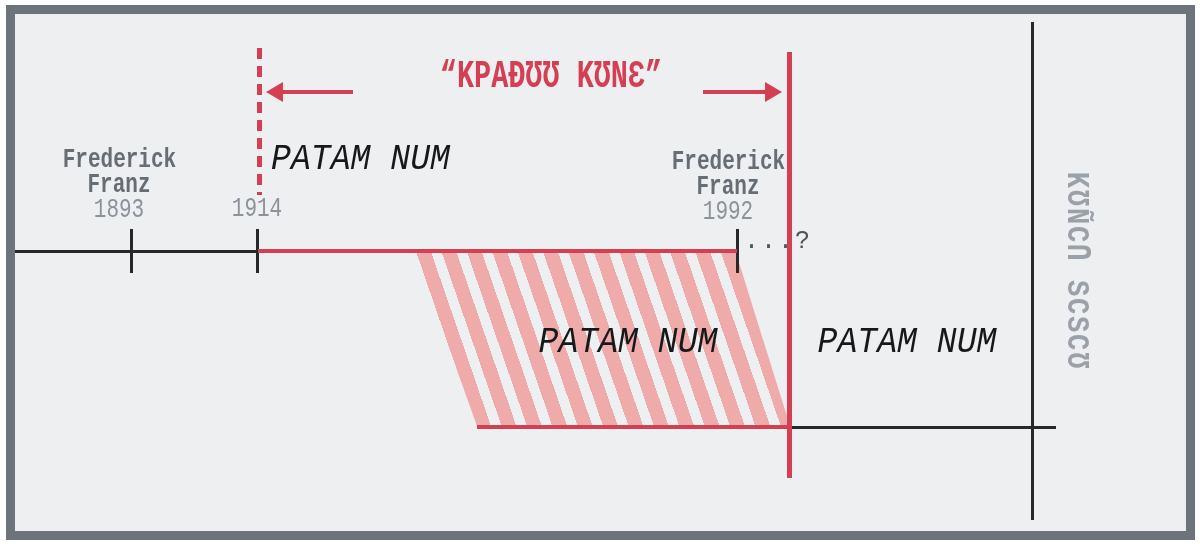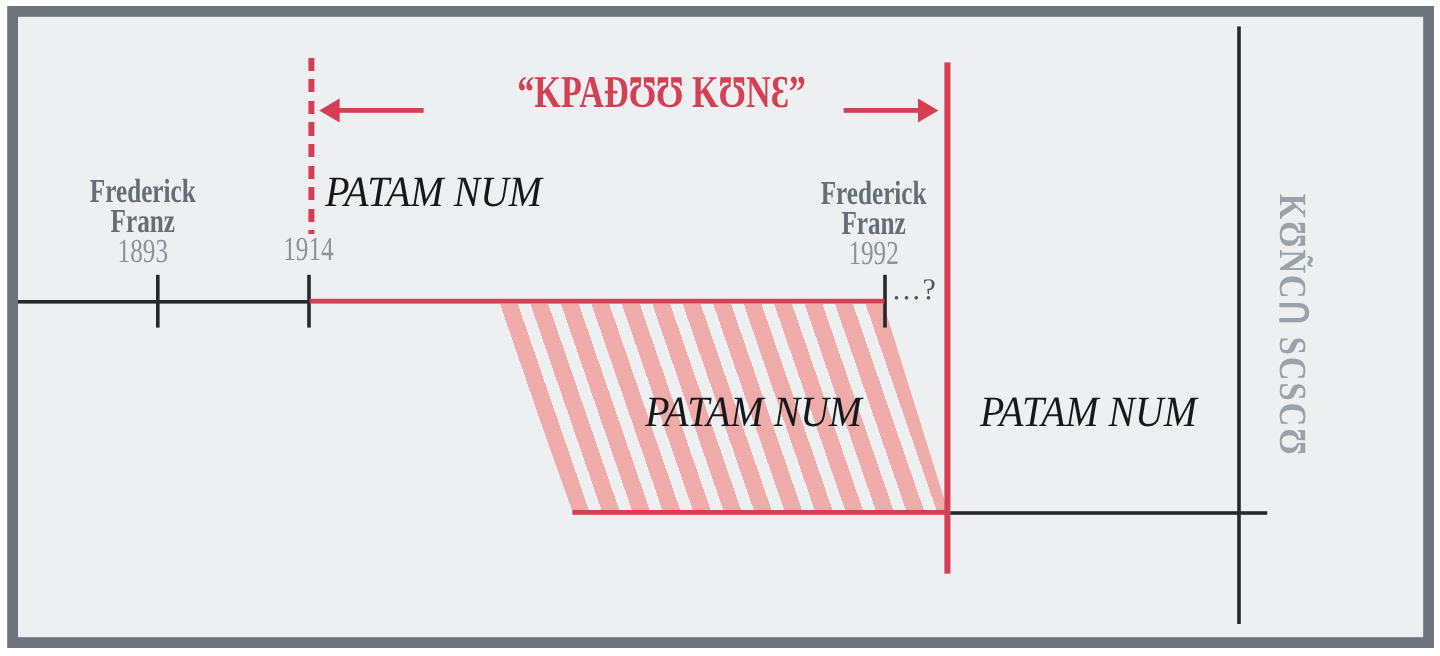--- a/index.html
+++ b/index.html
@@ -5,7 +5,7 @@
   html,body{margin:0;padding:0;background:#ffffff;}
   #canvas{
     position:relative;width:1200px;height:547px;background:#ffffff;overflow:hidden;
-    font-family:Liberation Serif, serif;
+    font-family:Liberation Mono, monospace;
   }
   .frame{
     position:absolute;left:6px;top:5px;width:1189px;height:535px;

